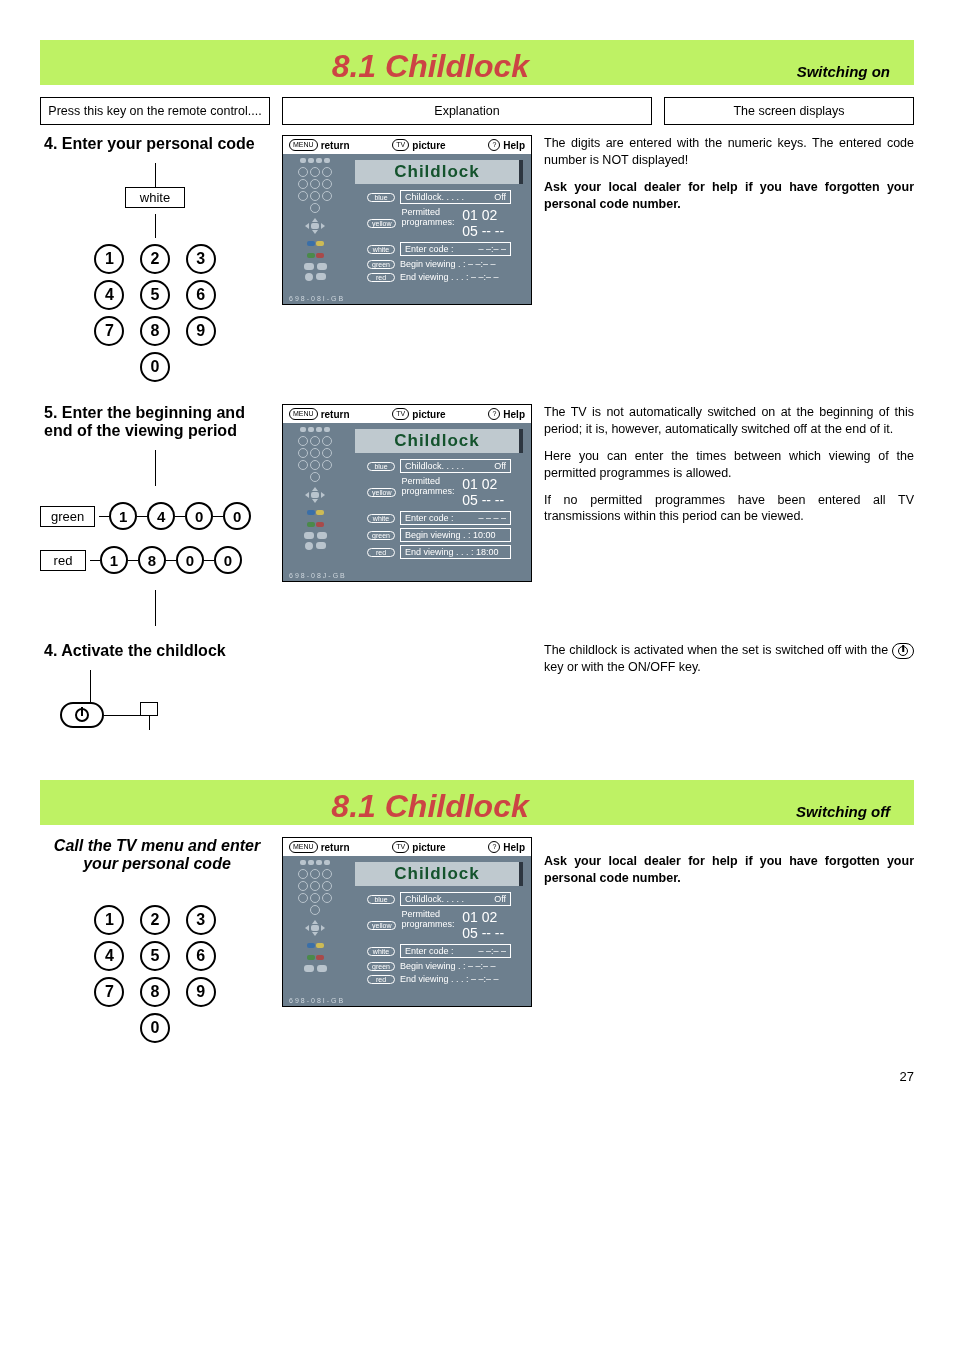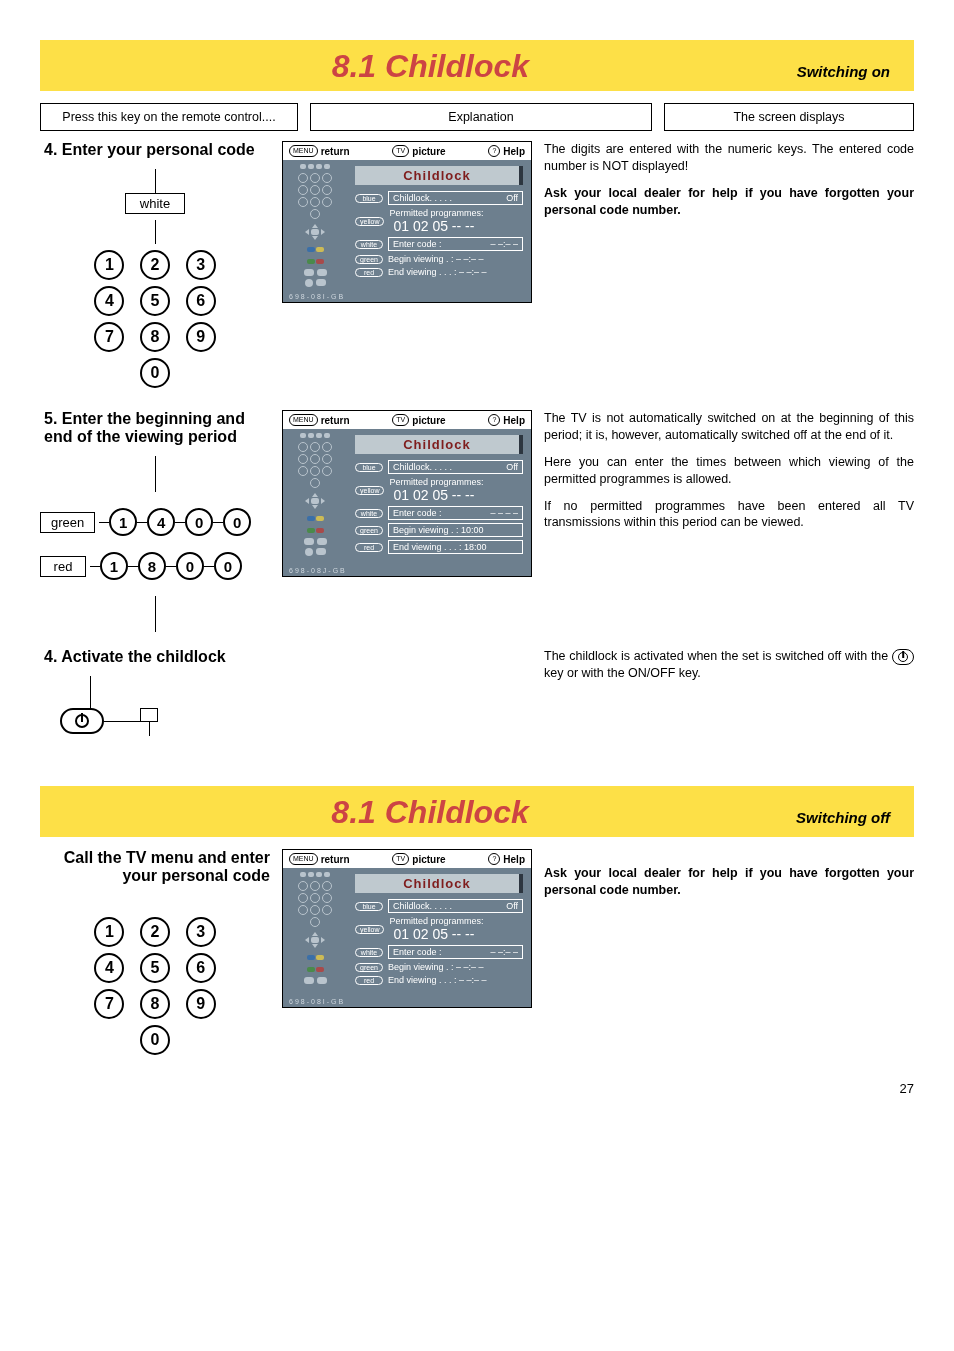--- a/index.html
+++ b/index.html
@@ -4,7 +4,7 @@
 <style>
   * { box-sizing: border-box; margin: 0; padding: 0; }
   body { font-family: Arial, Helvetica, sans-serif; font-size: 13px; color: #000; background: #fff; width: 954px; margin: 0 auto; padding: 40px 40px 30px; }
-  .title-bar { background: #fde047; display: flex; align-items: baseline; justify-content: flex-end; padding: 8px 24px 6px; margin-bottom: 12px; }
+  .title-bar { background: #bef264; display: flex; align-items: baseline; justify-content: flex-end; padding: 8px 24px 0; margin-bottom: 12px; }
   .title-bar h1 { flex: 1; text-align: center; font-size: 32px; font-weight: bold; font-style: italic; color: #c44; }
   .title-bar .sub { font-size: 15px; font-weight: bold; font-style: italic; color: #000; }
   .cols-header { display: flex; gap: 12px; margin-bottom: 10px; }

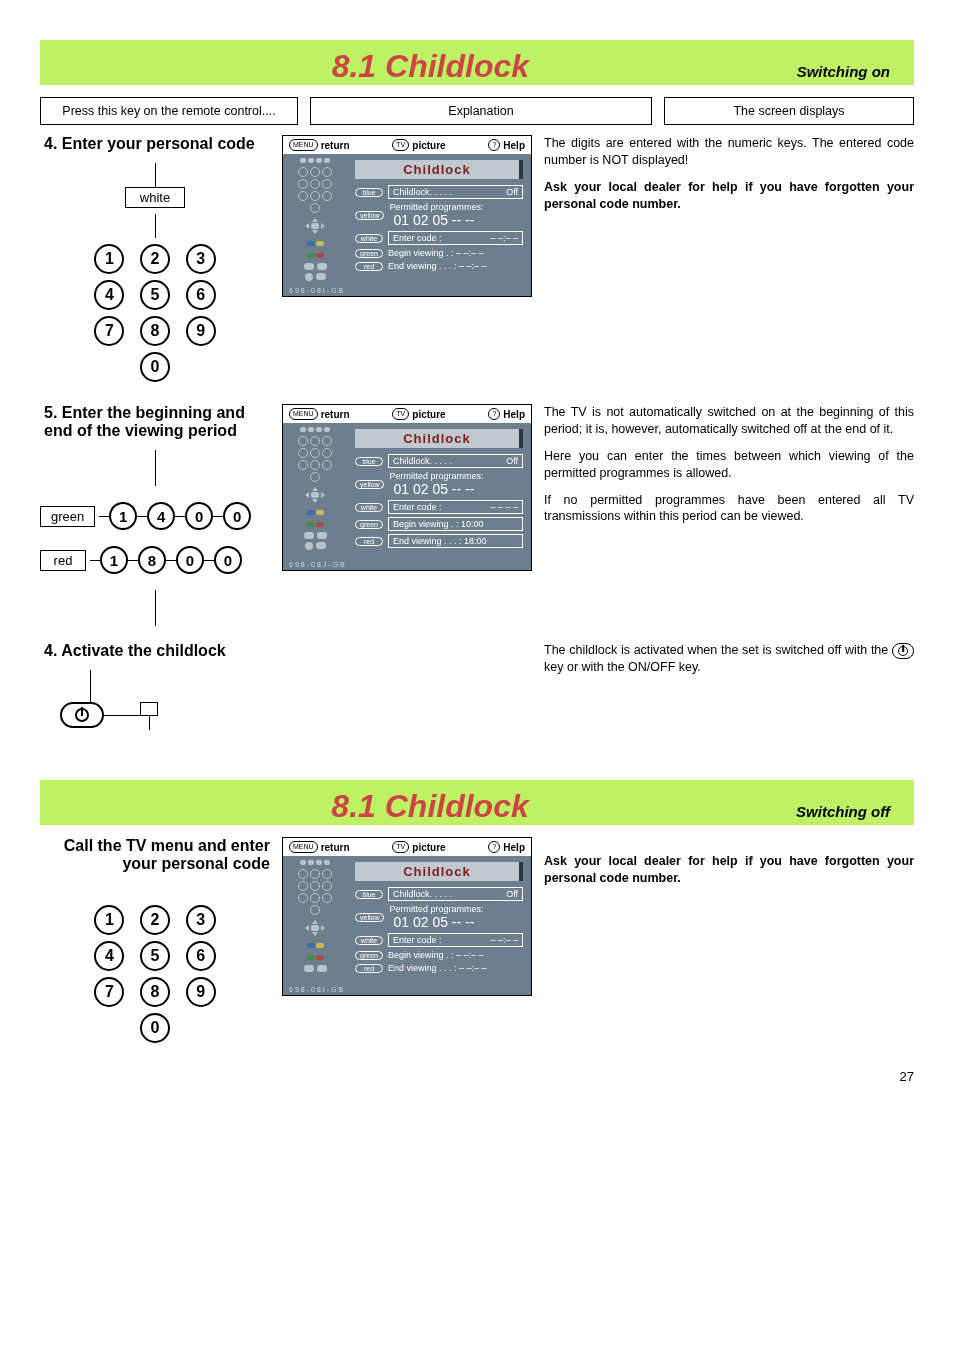--- a/index.html
+++ b/index.html
@@ -9,7 +9,7 @@
   .title-bar .sub { font-size: 15px; font-weight: bold; font-style: italic; color: #000; }
   .cols-header { display: flex; gap: 12px; margin-bottom: 10px; }
   .col-box { border: 1px solid #000; text-align: center; padding: 6px 4px; font-size: 12.5px; }
-  .c1 { width: 258px; } .c2 { width: 250px; } .c3 { flex: 1; }
+  .c1 { width: 230px; } .c2 { width: 250px; } .c3 { flex: 1; }
   .row3 { display: flex; gap: 12px; margin-bottom: 16px; }
   .left-col { width: 230px; }
   .mid-col { width: 250px; }

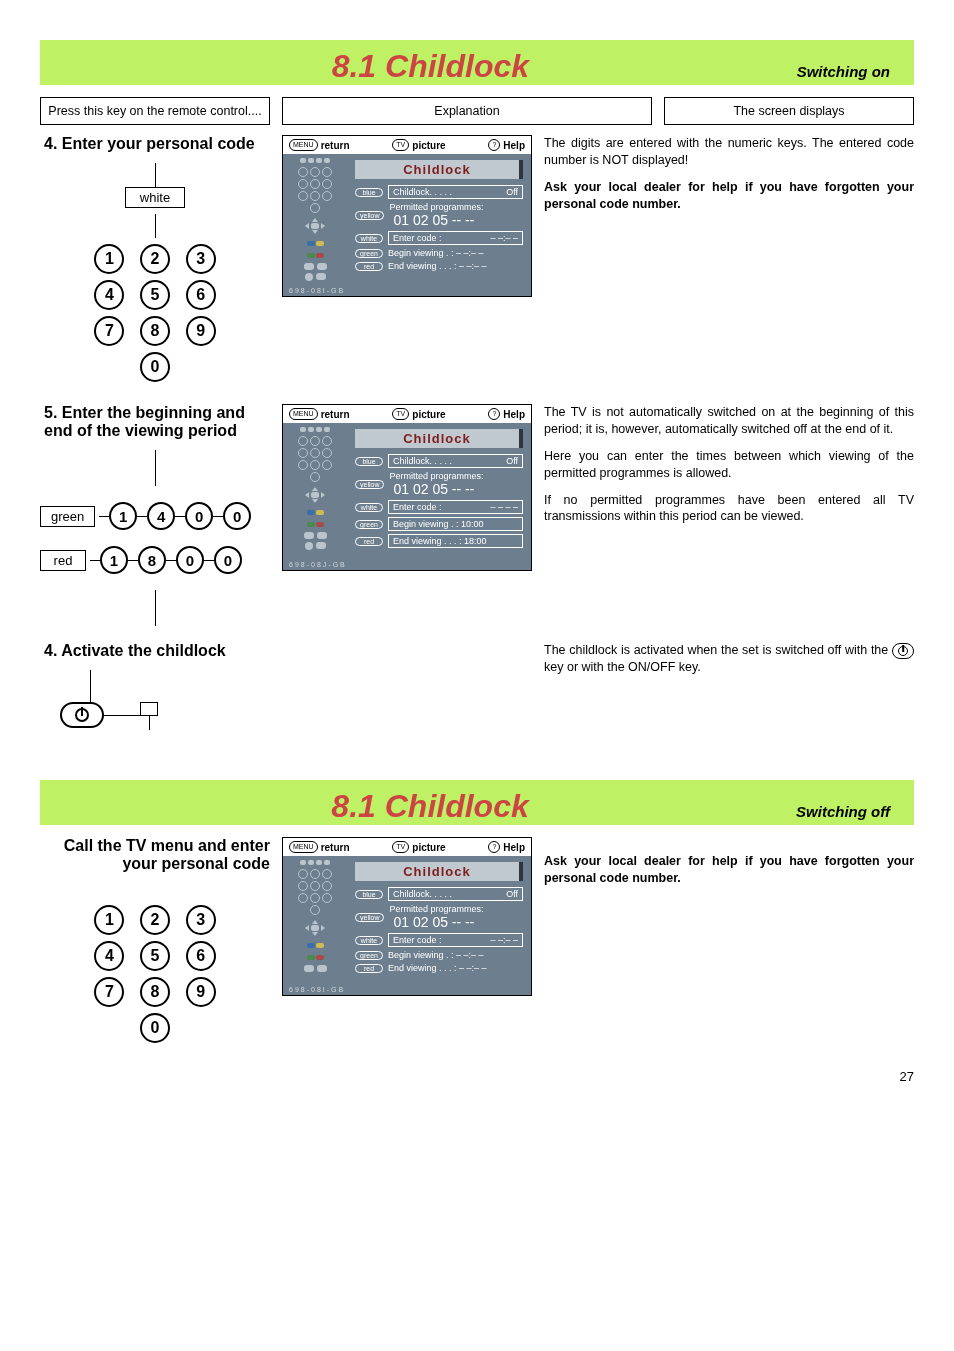--- a/index.html
+++ b/index.html
@@ -35,7 +35,7 @@
   .rbtn { width: 10px; height: 7px; border-radius: 3px; background: #b9c4cd; }
   .rbtnrow { display: flex; gap: 3px; }
   .osd-main { flex: 1; padding: 6px 8px 8px; }
-  .osd-title { background: #bfc9cf; color: #7f1d1d; text-align: center; font-weight: bold; padding: 2px 12px; margin-bottom: 6px; font-size: 13px; letter-spacing: 1px; border-right: 4px solid #2d3640; }
+  .osd-title { background: #bfc9cf; color: #14532d; text-align: center; font-weight: bold; padding: 2px 12px; margin-bottom: 6px; font-size: 17px; letter-spacing: 1px; border-right: 4px solid #2d3640; }
   .osd-line { display: flex; align-items: center; gap: 5px; margin: 3px 0; font-size: 9px; color: #fff; }
   .osd-pill { display: inline-block; border: 1px solid #fff; border-radius: 5px; font-size: 7px; padding: 0 4px; color: #fff; min-width: 28px; text-align: center; }
   .osd-box { border: 1px solid #fff; padding: 1px 4px; flex: 1; display: flex; justify-content: space-between; }

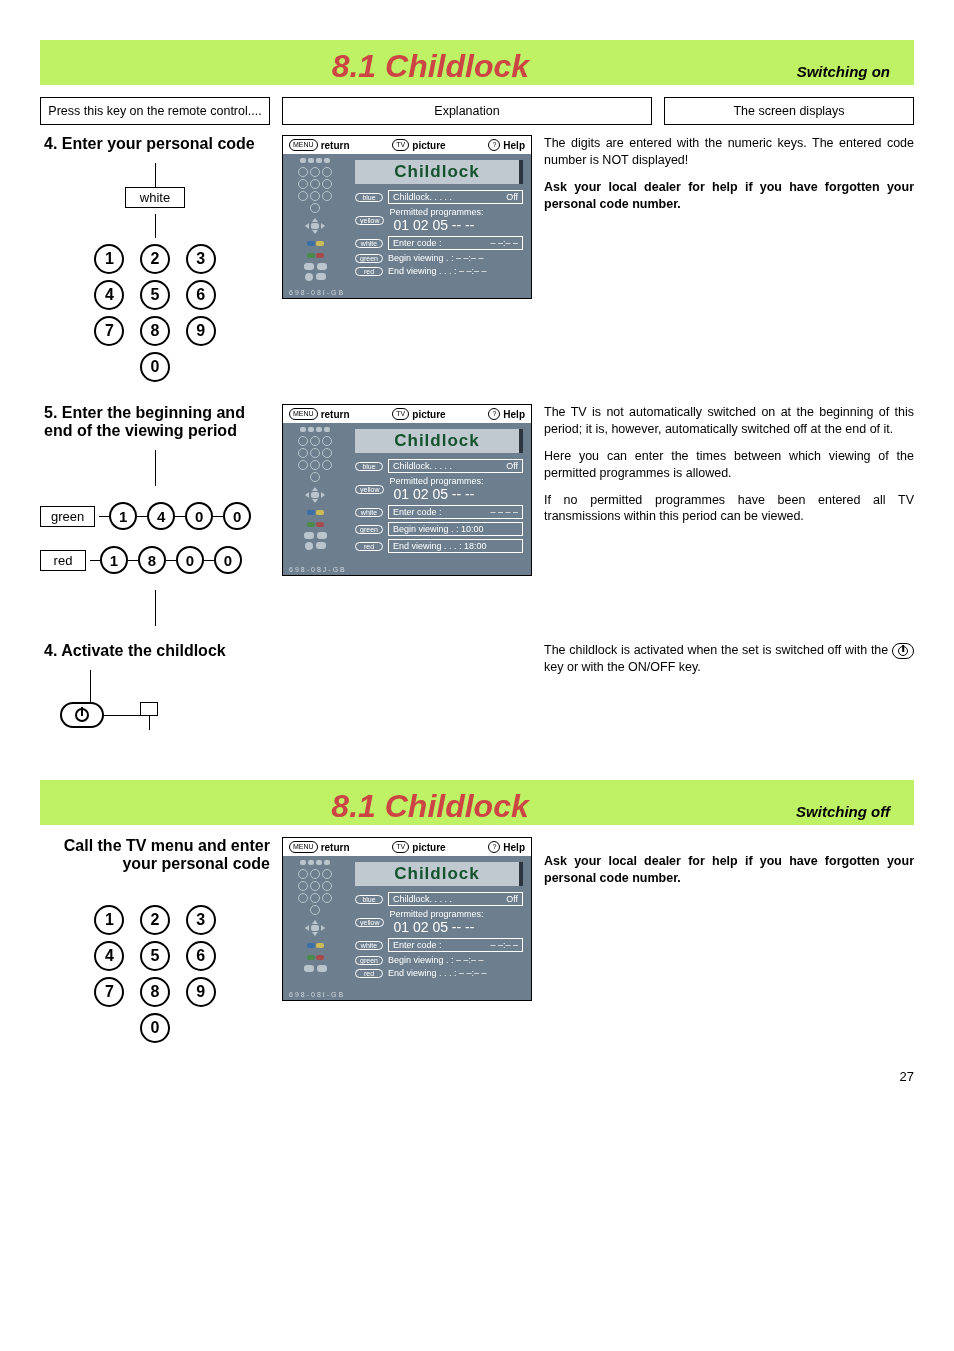--- a/index.html
+++ b/index.html
@@ -36,7 +36,7 @@
   .rbtnrow { display: flex; gap: 3px; }
   .osd-main { flex: 1; padding: 6px 8px 8px; }
   .osd-title { background: #bfc9cf; color: #14532d; text-align: center; font-weight: bold; padding: 2px 12px; margin-bottom: 6px; font-size: 17px; letter-spacing: 1px; border-right: 4px solid #2d3640; }
-  .osd-line { display: flex; align-items: center; gap: 5px; margin: 3px 0; font-size: 9px; color: #fff; }
+  .osd-line { display: flex; align-items: center; gap: 5px; margin: 3px 12px; font-size: 9px; color: #fff; }
   .osd-pill { display: inline-block; border: 1px solid #fff; border-radius: 5px; font-size: 7px; padding: 0 4px; color: #fff; min-width: 28px; text-align: center; }
   .osd-box { border: 1px solid #fff; padding: 1px 4px; flex: 1; display: flex; justify-content: space-between; }
   .osd-subline { flex: 1; display: flex; flex-direction: column; }

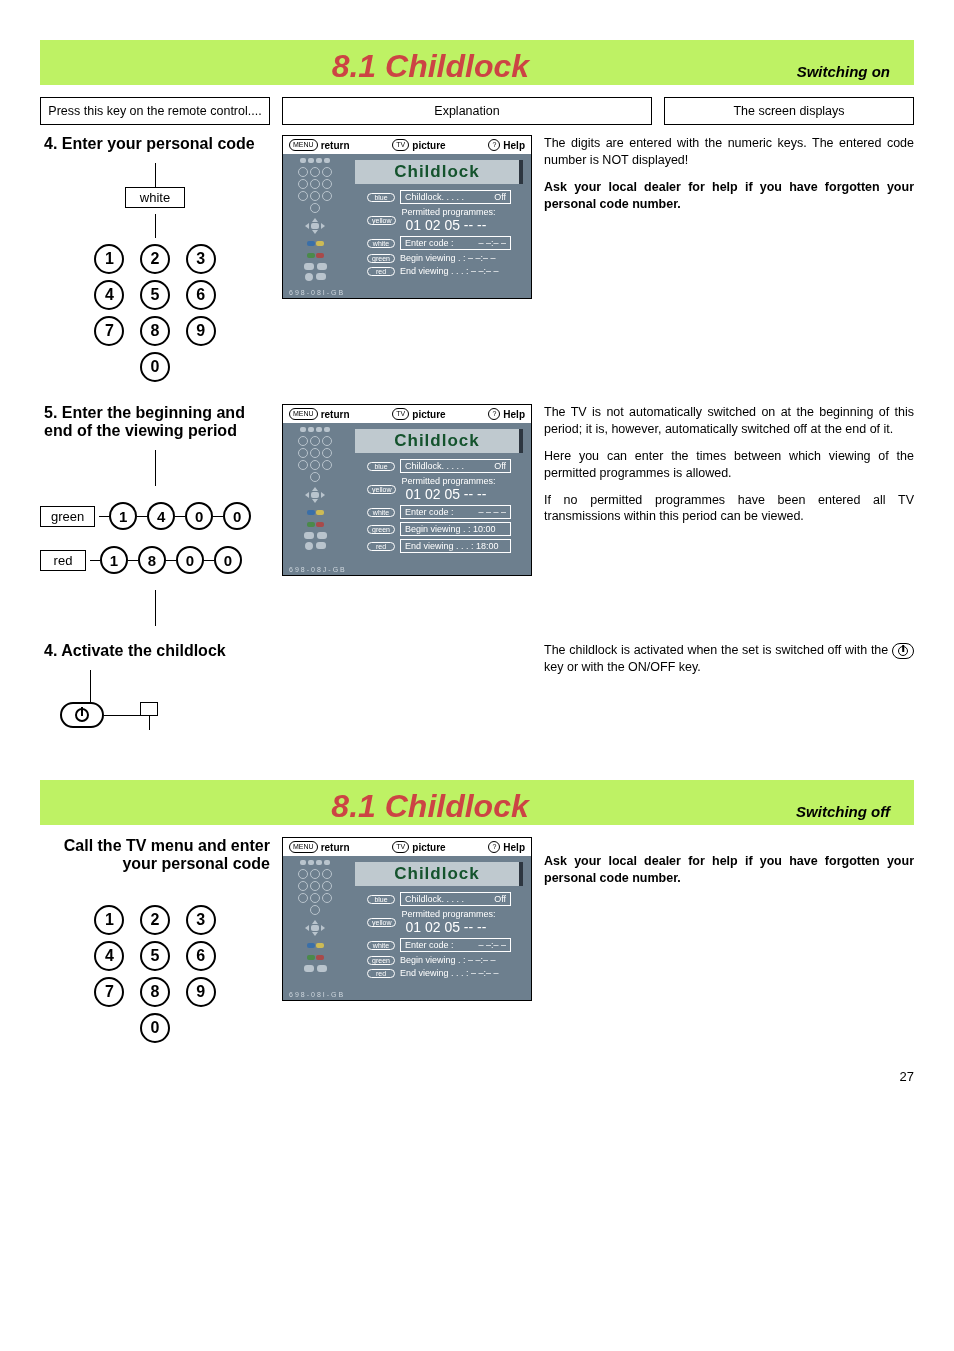--- a/index.html
+++ b/index.html
@@ -39,7 +39,7 @@
   .osd-line { display: flex; align-items: center; gap: 5px; margin: 3px 12px; font-size: 9px; color: #fff; }
   .osd-pill { display: inline-block; border: 1px solid #fff; border-radius: 5px; font-size: 7px; padding: 0 4px; color: #fff; min-width: 28px; text-align: center; }
   .osd-box { border: 1px solid #fff; padding: 1px 4px; flex: 1; display: flex; justify-content: space-between; }
-  .osd-subline { flex: 1; display: flex; flex-direction: column; }
+  .osd-subline { flex: 1; display: flex; }
   .osd-sub2 { font-size: 14px; padding-left: 4px; }
   .osd-foot { font-size: 7px; color: #cfd7de; letter-spacing: 2px; padding: 2px 6px; background: #6d7f8e; }
   .power-btn { display: inline-flex; width: 44px; height: 26px; border: 2.2px solid #000; border-radius: 14px; align-items: center; justify-content: center; }

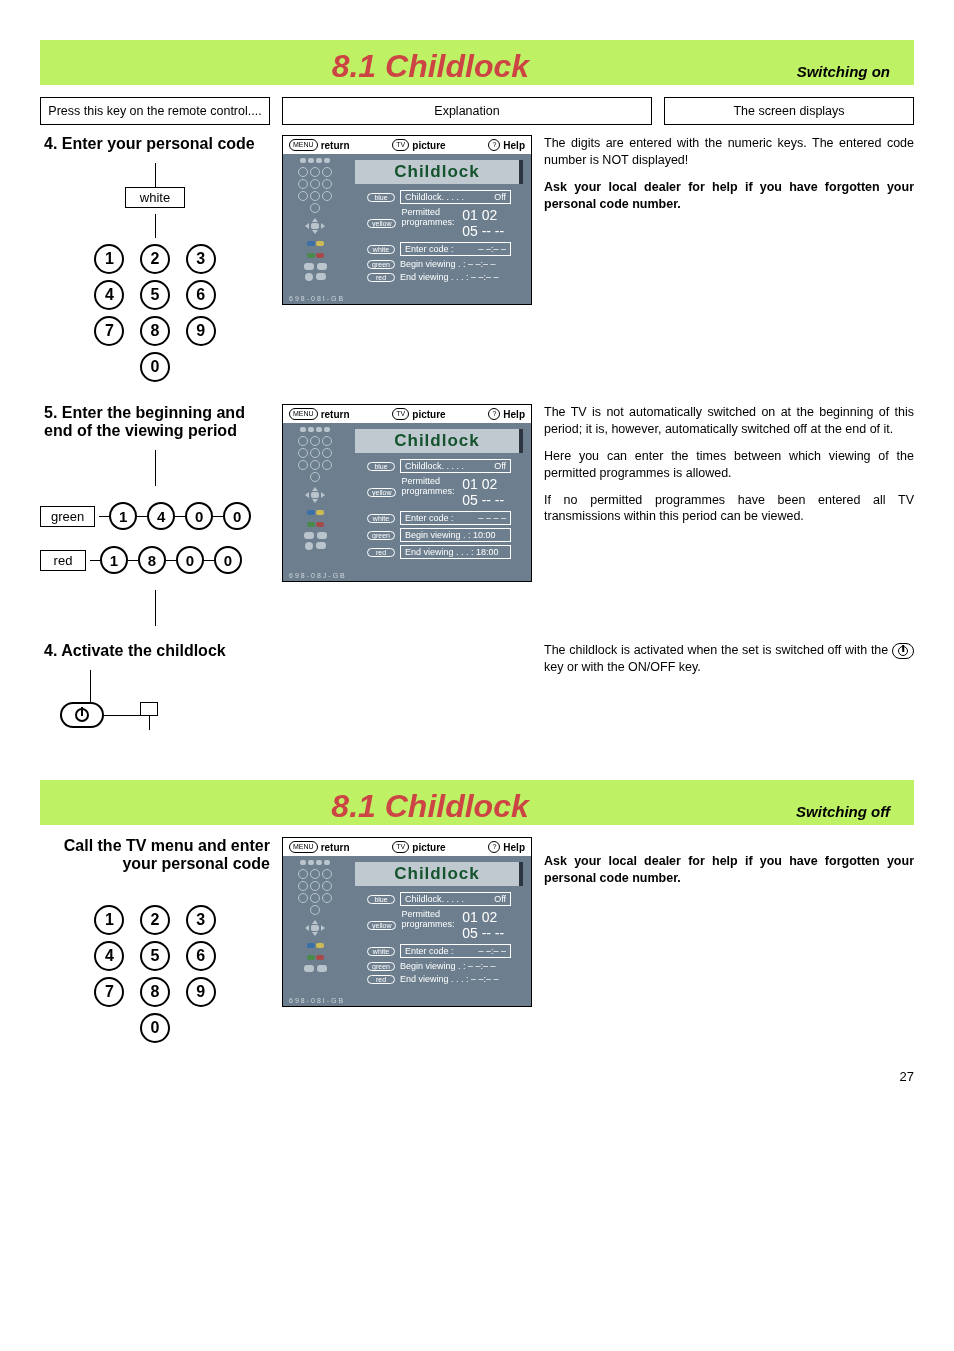--- a/index.html
+++ b/index.html
@@ -398,7 +398,7 @@
 
 <div class="row3">
   <div class="left-col">
-    <div class="step-label" style="text-align:right;">Call the TV menu and enter your personal code</div>
+    <div class="step-label" style="text-align:center;font-style:italic;">Call the TV menu and enter your personal code</div>
     <div style="height:16px;"></div>
     <div class="keypad">
       <div class="keypad-row">

